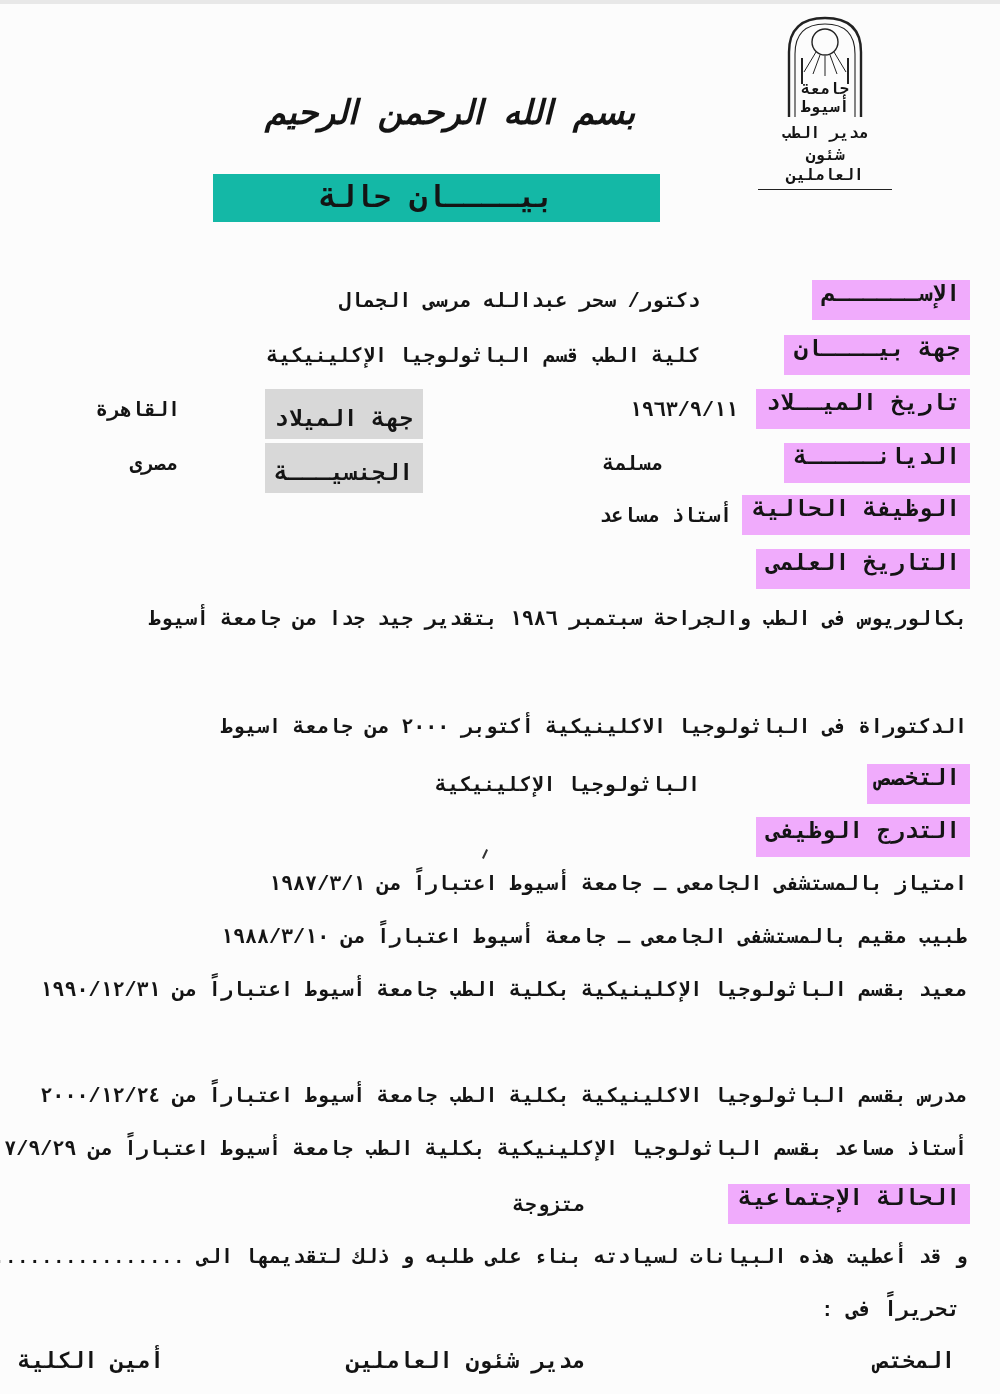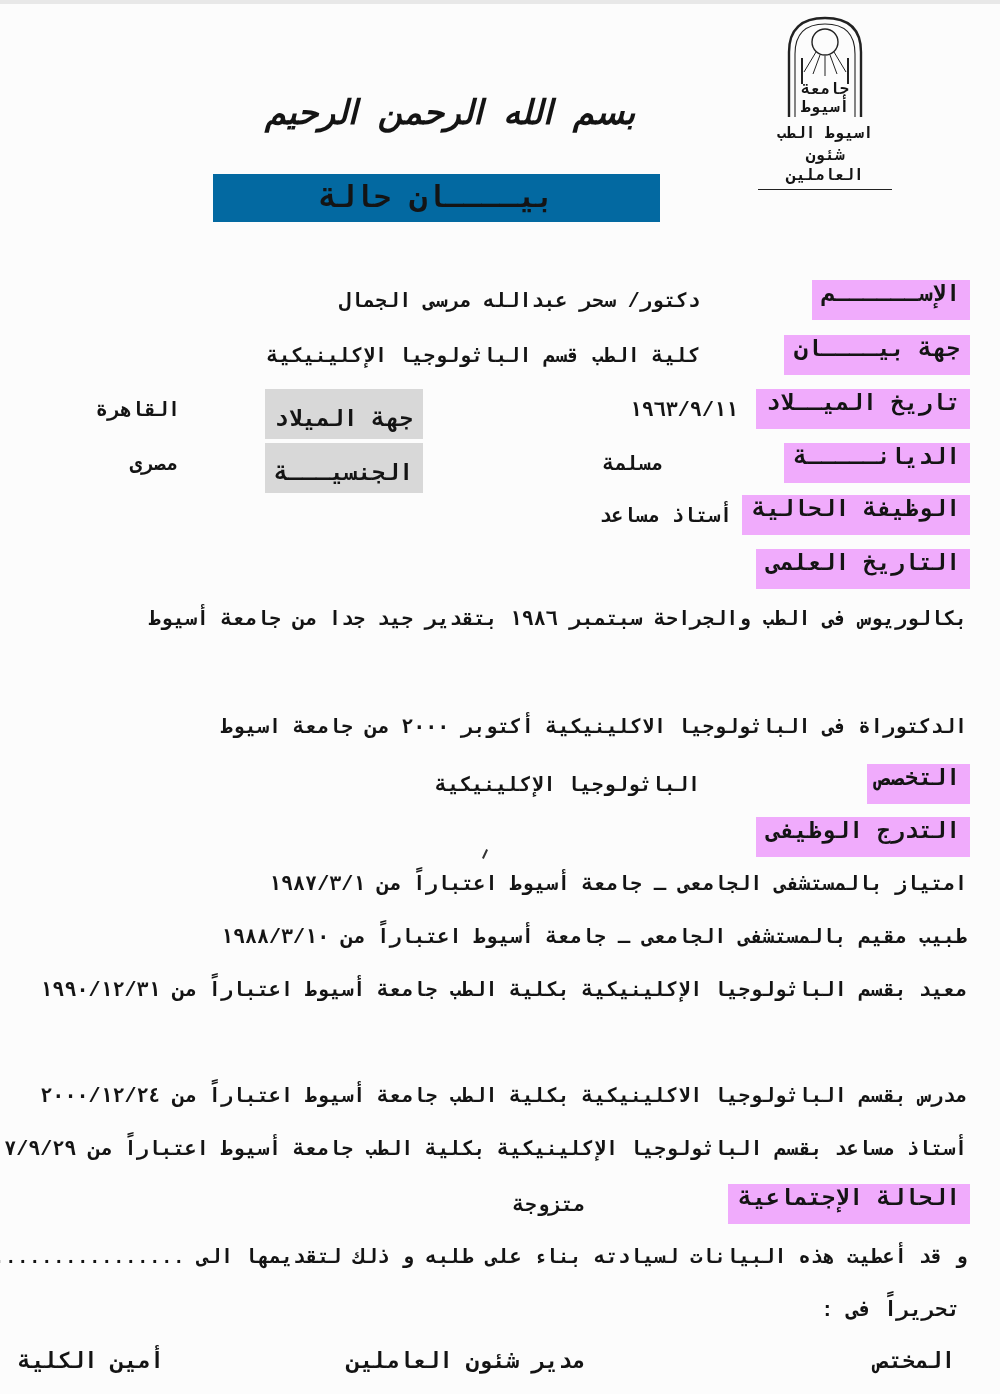--- a/index.html
+++ b/index.html
@@ -69,7 +69,7 @@
       <text x="42" y="82" text-anchor="middle" font-size="16" font-weight="bold" fill="#141414">جامعة</text>
       <text x="42" y="100" text-anchor="middle" font-size="16" font-weight="bold" fill="#141414">أسيوط</text>
     </svg>
-    <div class="logo-line">اسيوط الطب</div>
+    <div class="logo-line">مدير الطب</div>
     <div><span class="logo-dept">شئون العاملين</span></div>
   </div>
 

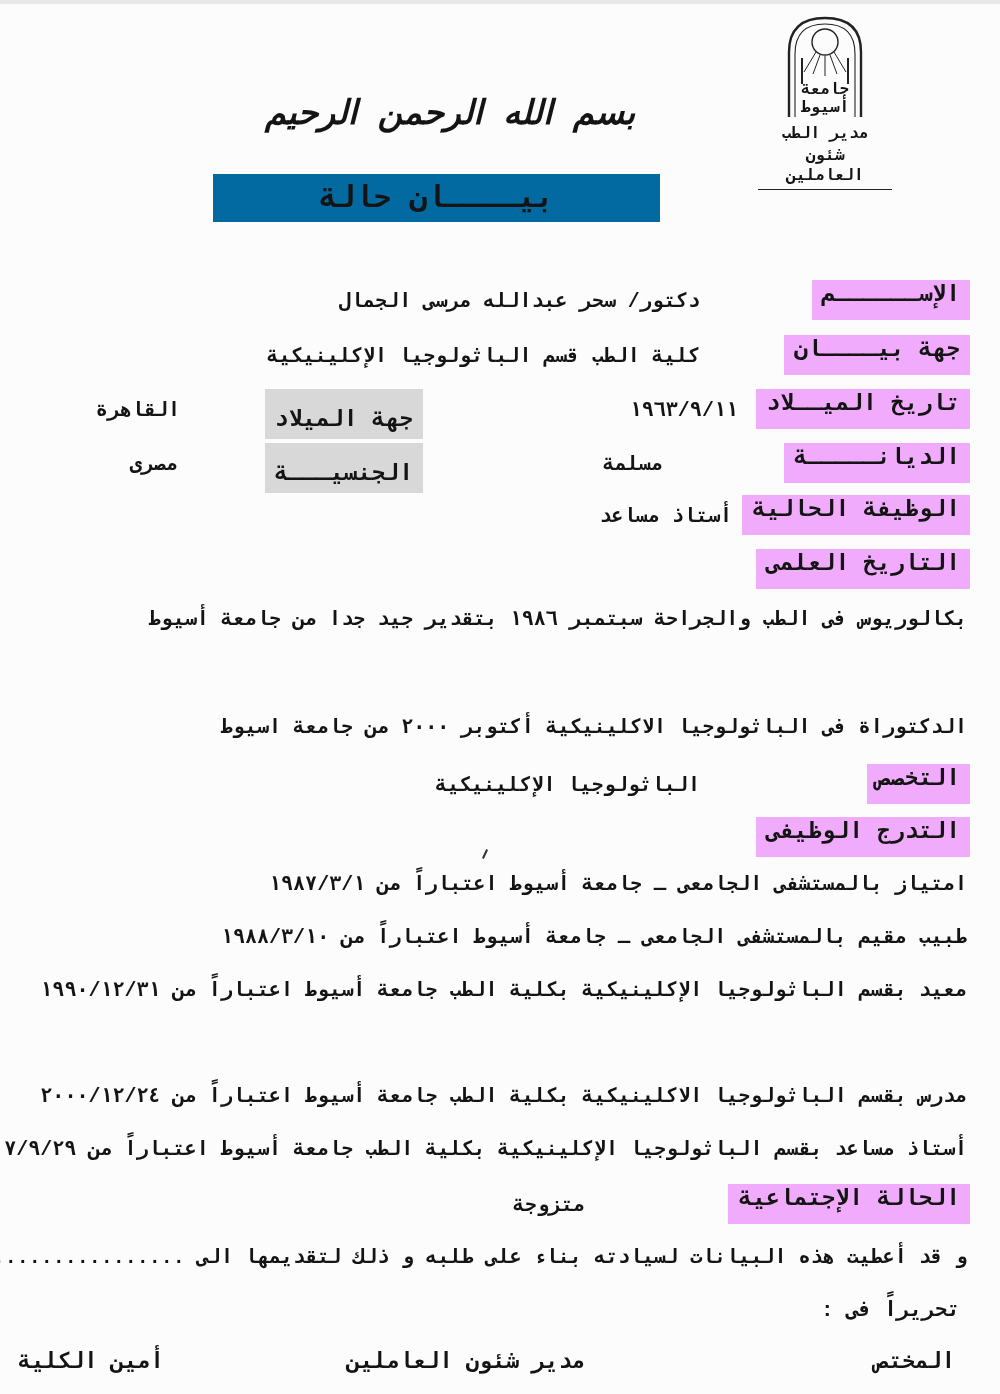--- a/index.html
+++ b/index.html
@@ -33,7 +33,7 @@
   }
   .title-box{
     position:absolute;top:170px;left:213px;width:447px;height:48px;
-    background:#0369a1;
+    background:#14b8a6;
     text-align:center;line-height:50px;
     font-size:30px;font-weight:bold;letter-spacing:1px;
   }

